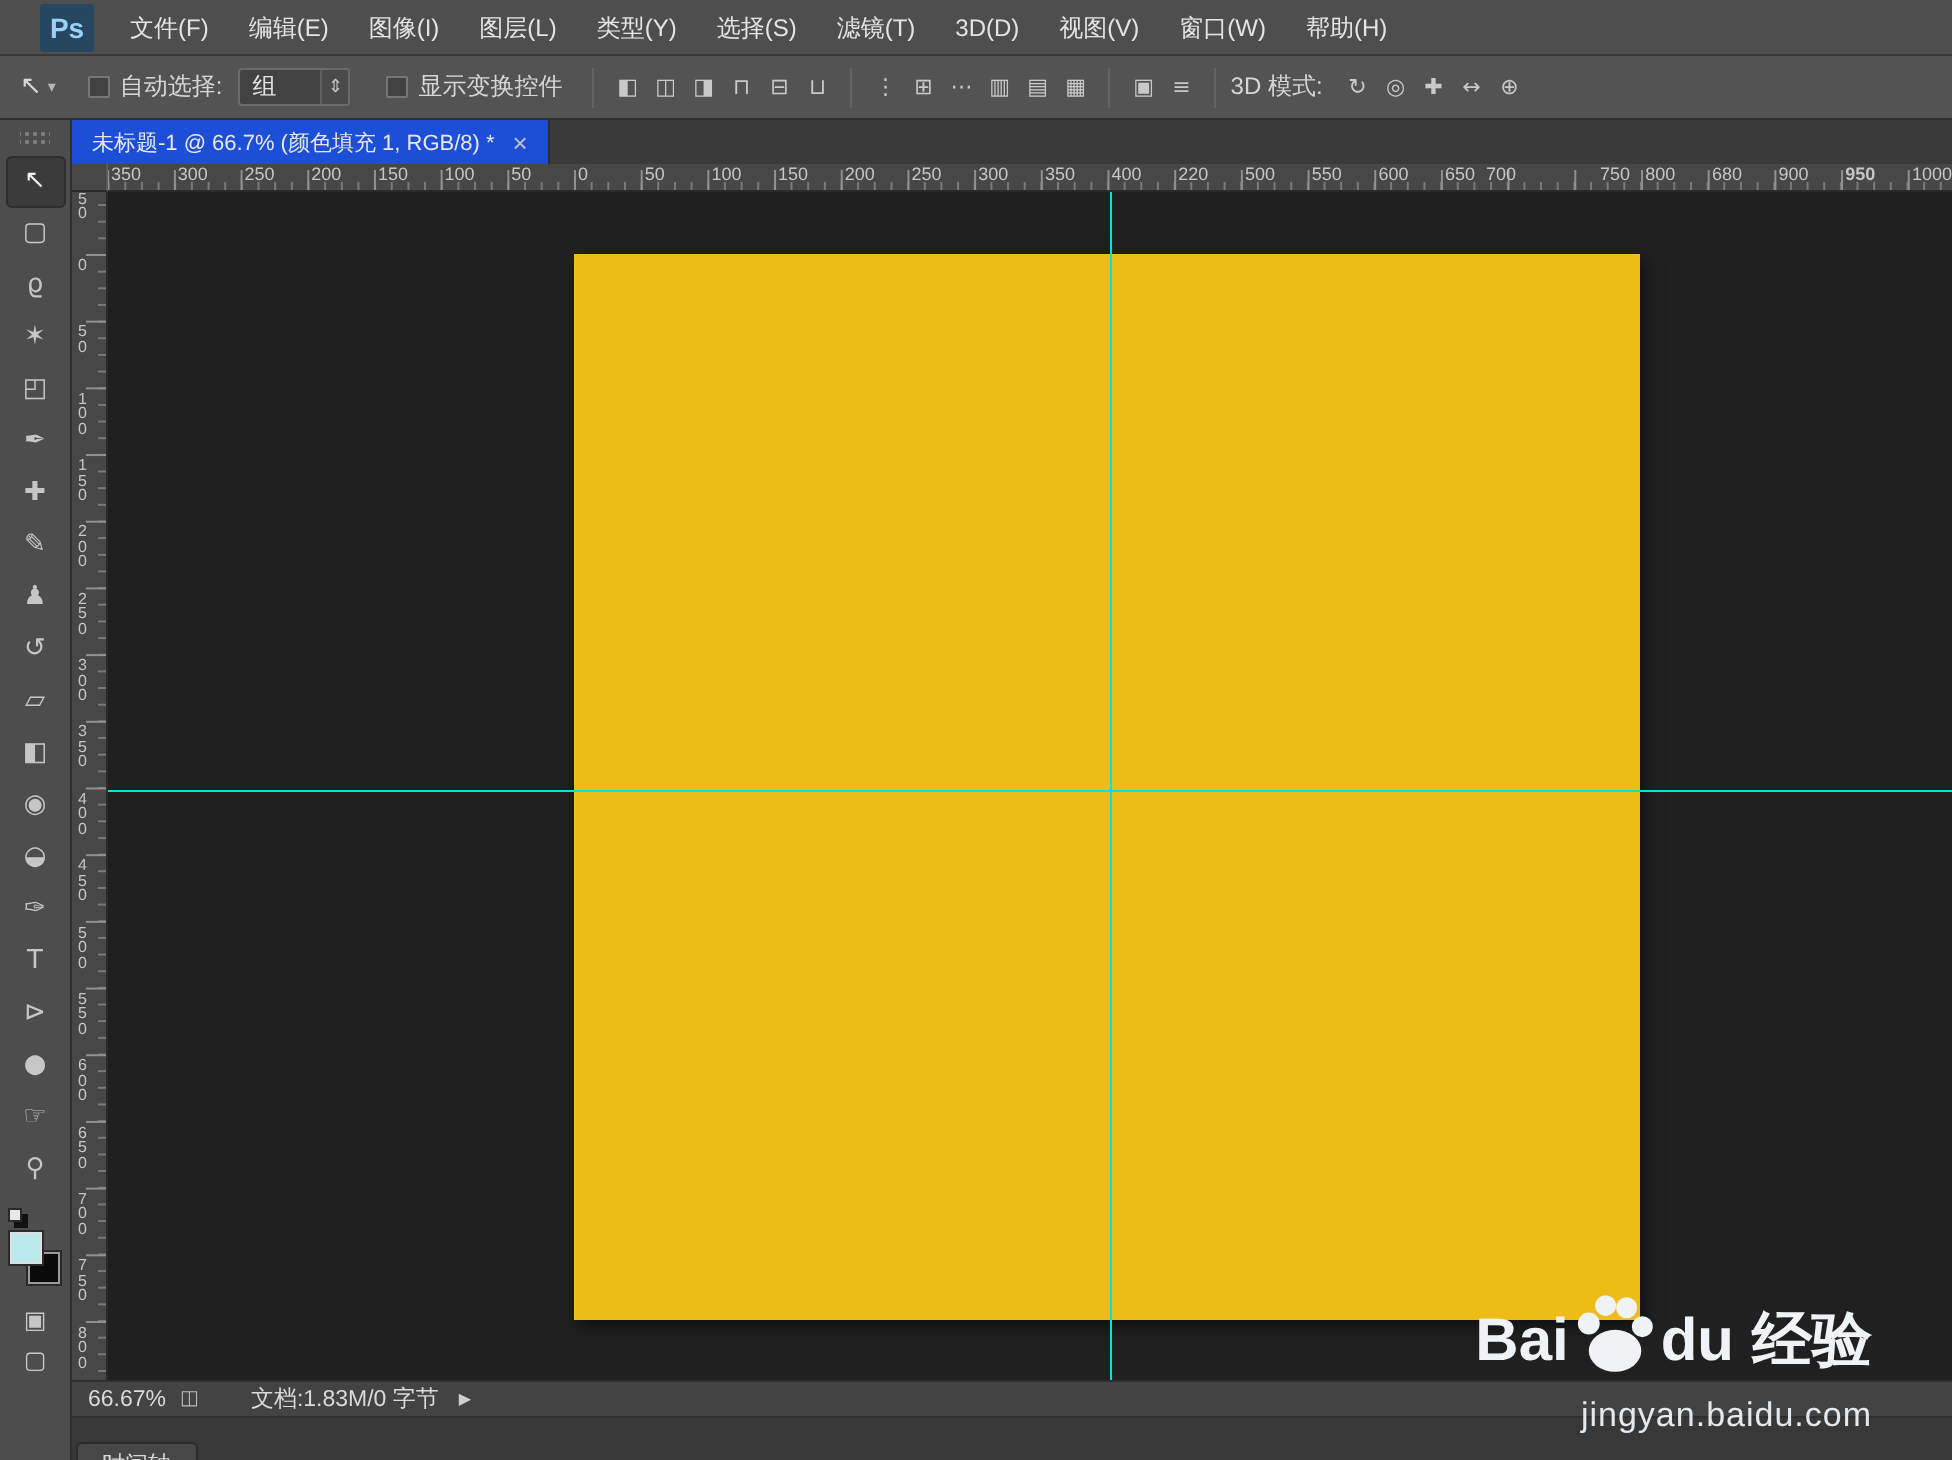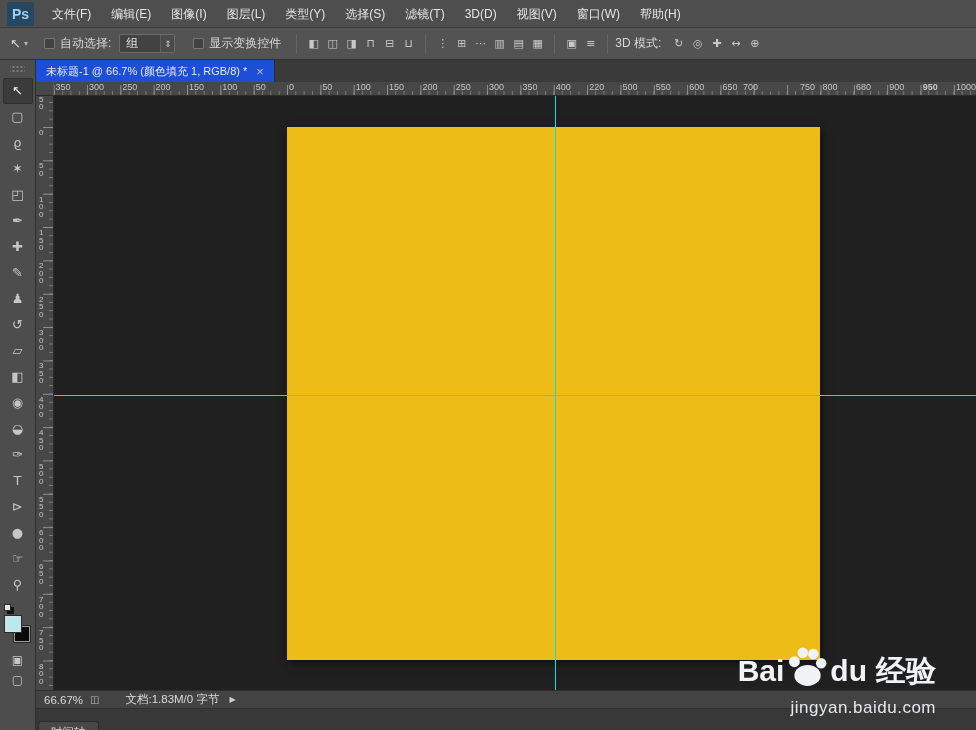--- a/index.html
+++ b/index.html
@@ -9,7 +9,7 @@
 
   
   .menubar{height:28px;background:#4e4e4e;border-bottom:1px solid #393939;display:flex;align-items:center}
-  .ps-logo{width:27px;height:24px;margin:0 8px 0 7px;background:#26475f;color:#9bd1f8;font-weight:bold;
+  .ps-logo{width:27px;height:24px;margin:0 8px 0 20px;background:#26475f;color:#9bd1f8;font-weight:bold;
            font-size:14px;display:flex;align-items:center;justify-content:center;border-radius:2px}
   .menu-item{padding:0 10px;font-size:12px;color:#e4e4e4;line-height:28px;cursor:default;white-space:nowrap}
 

